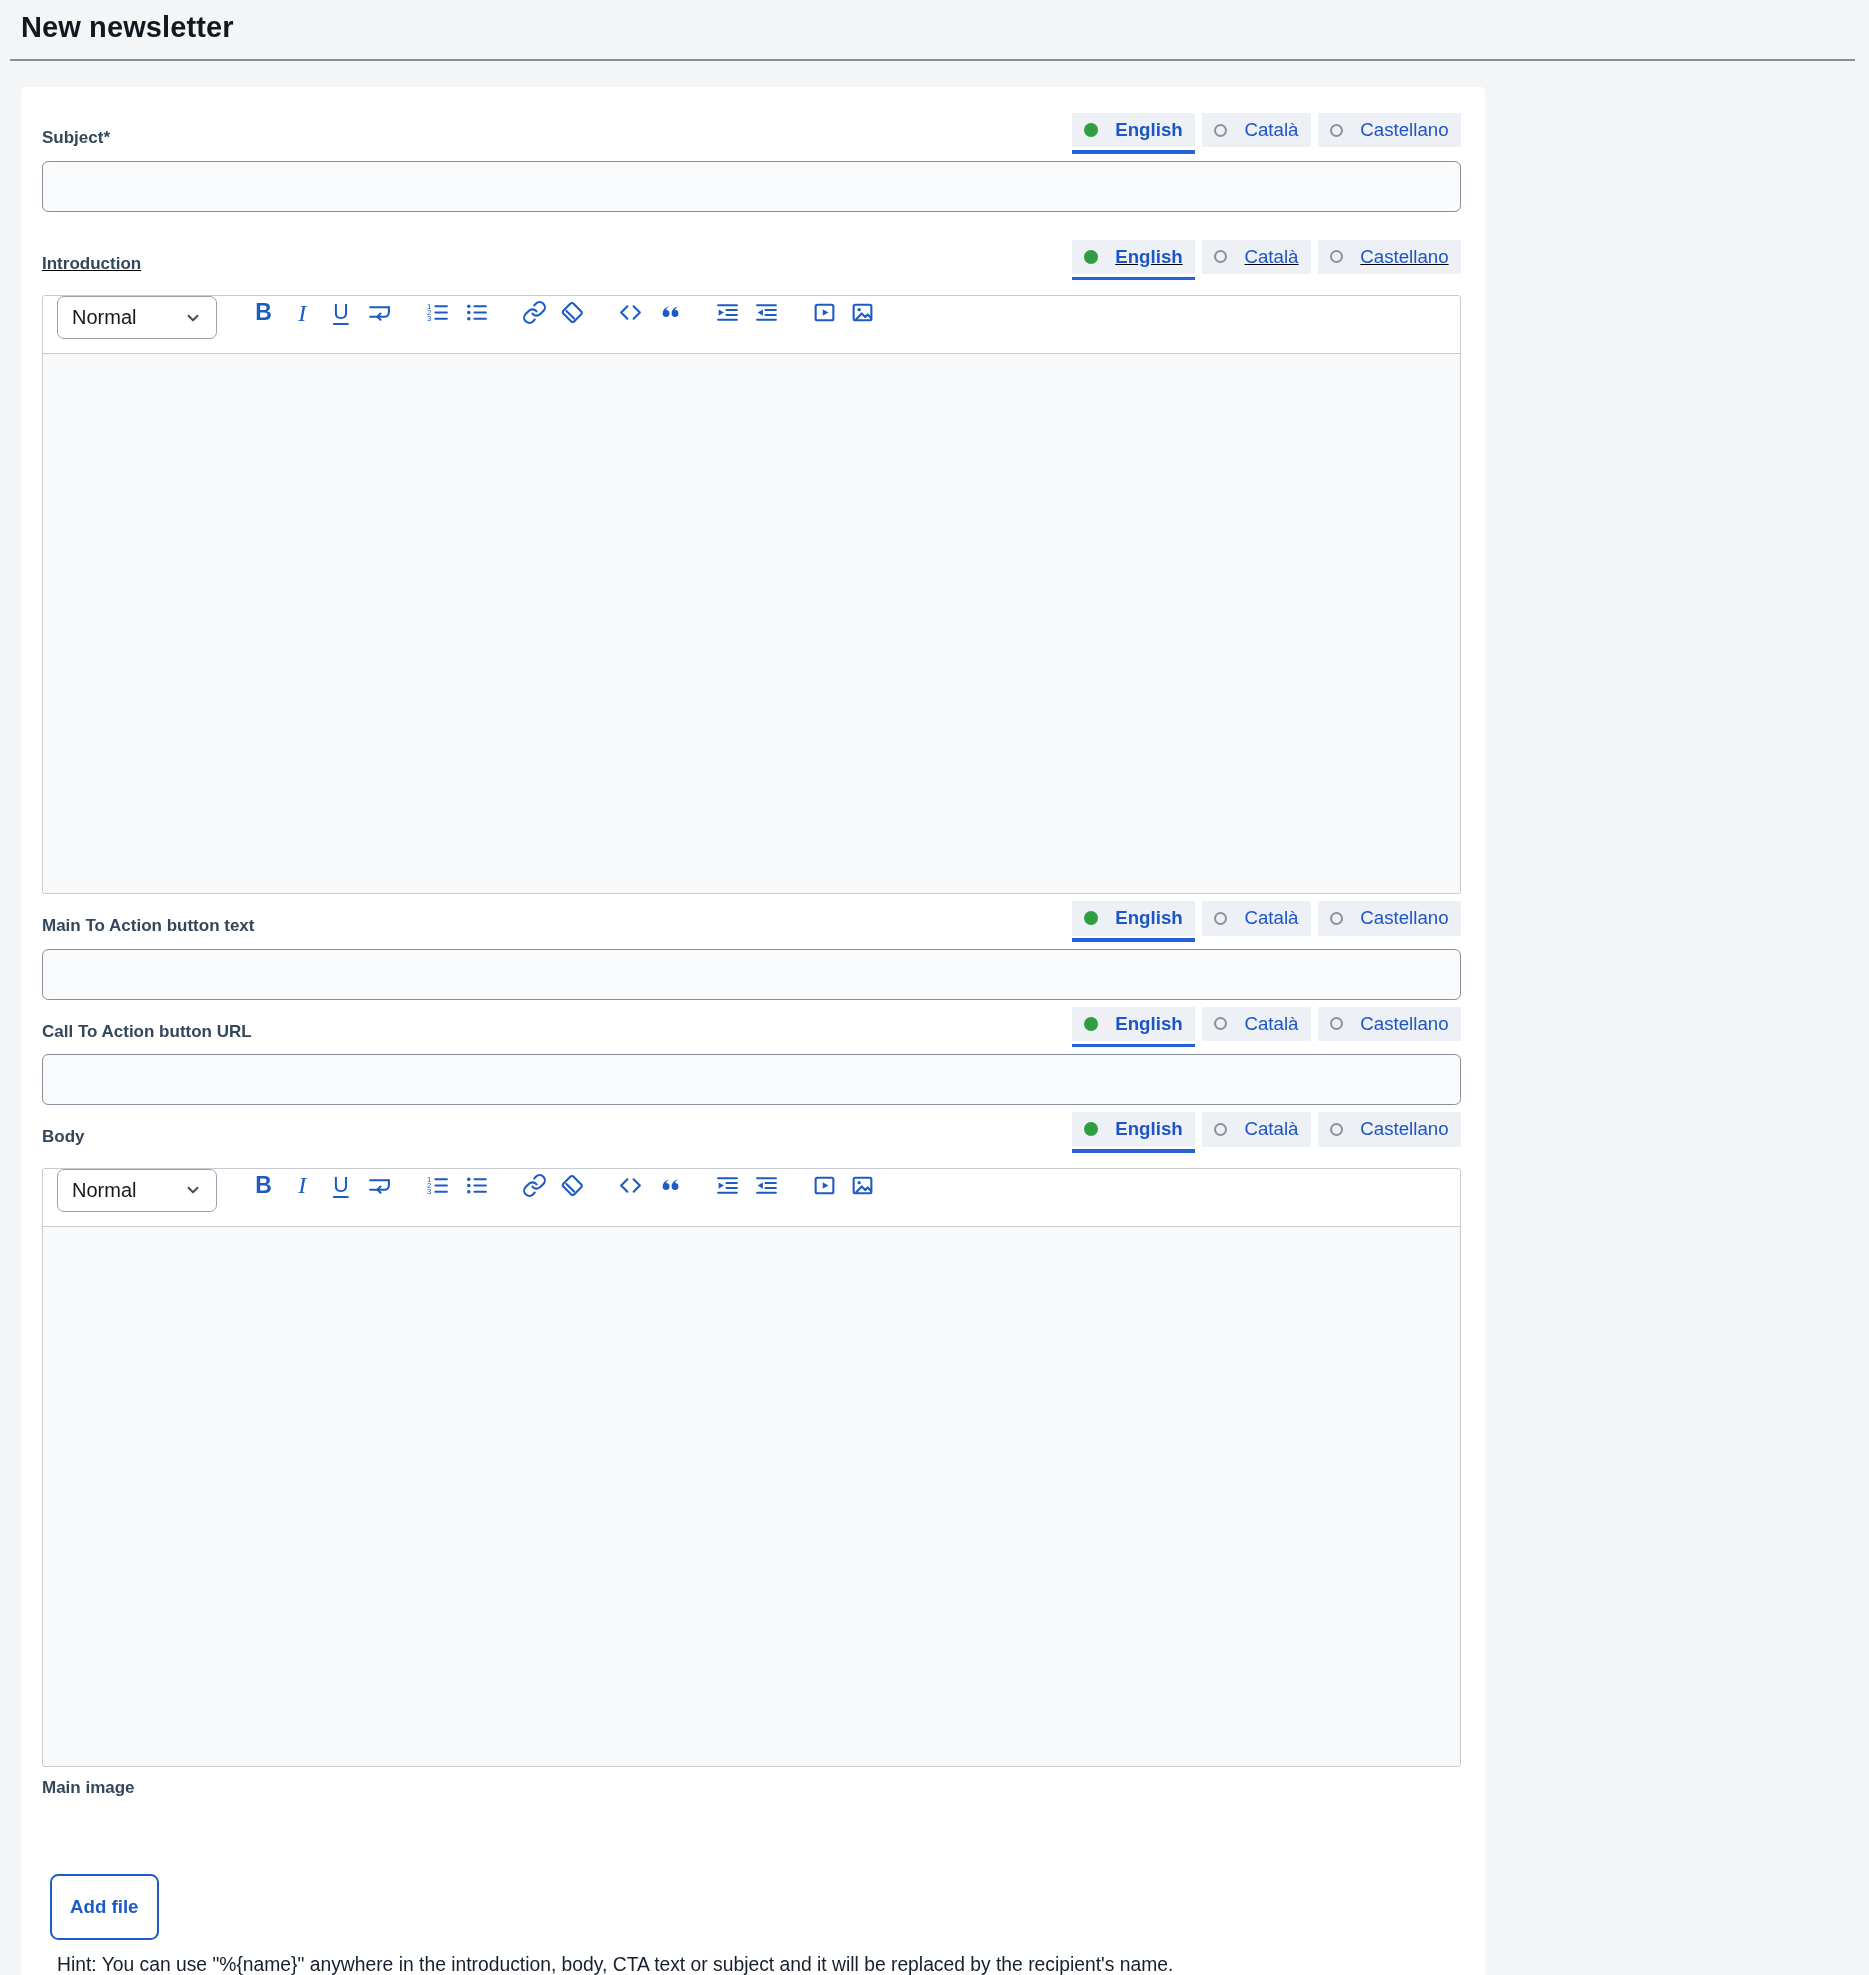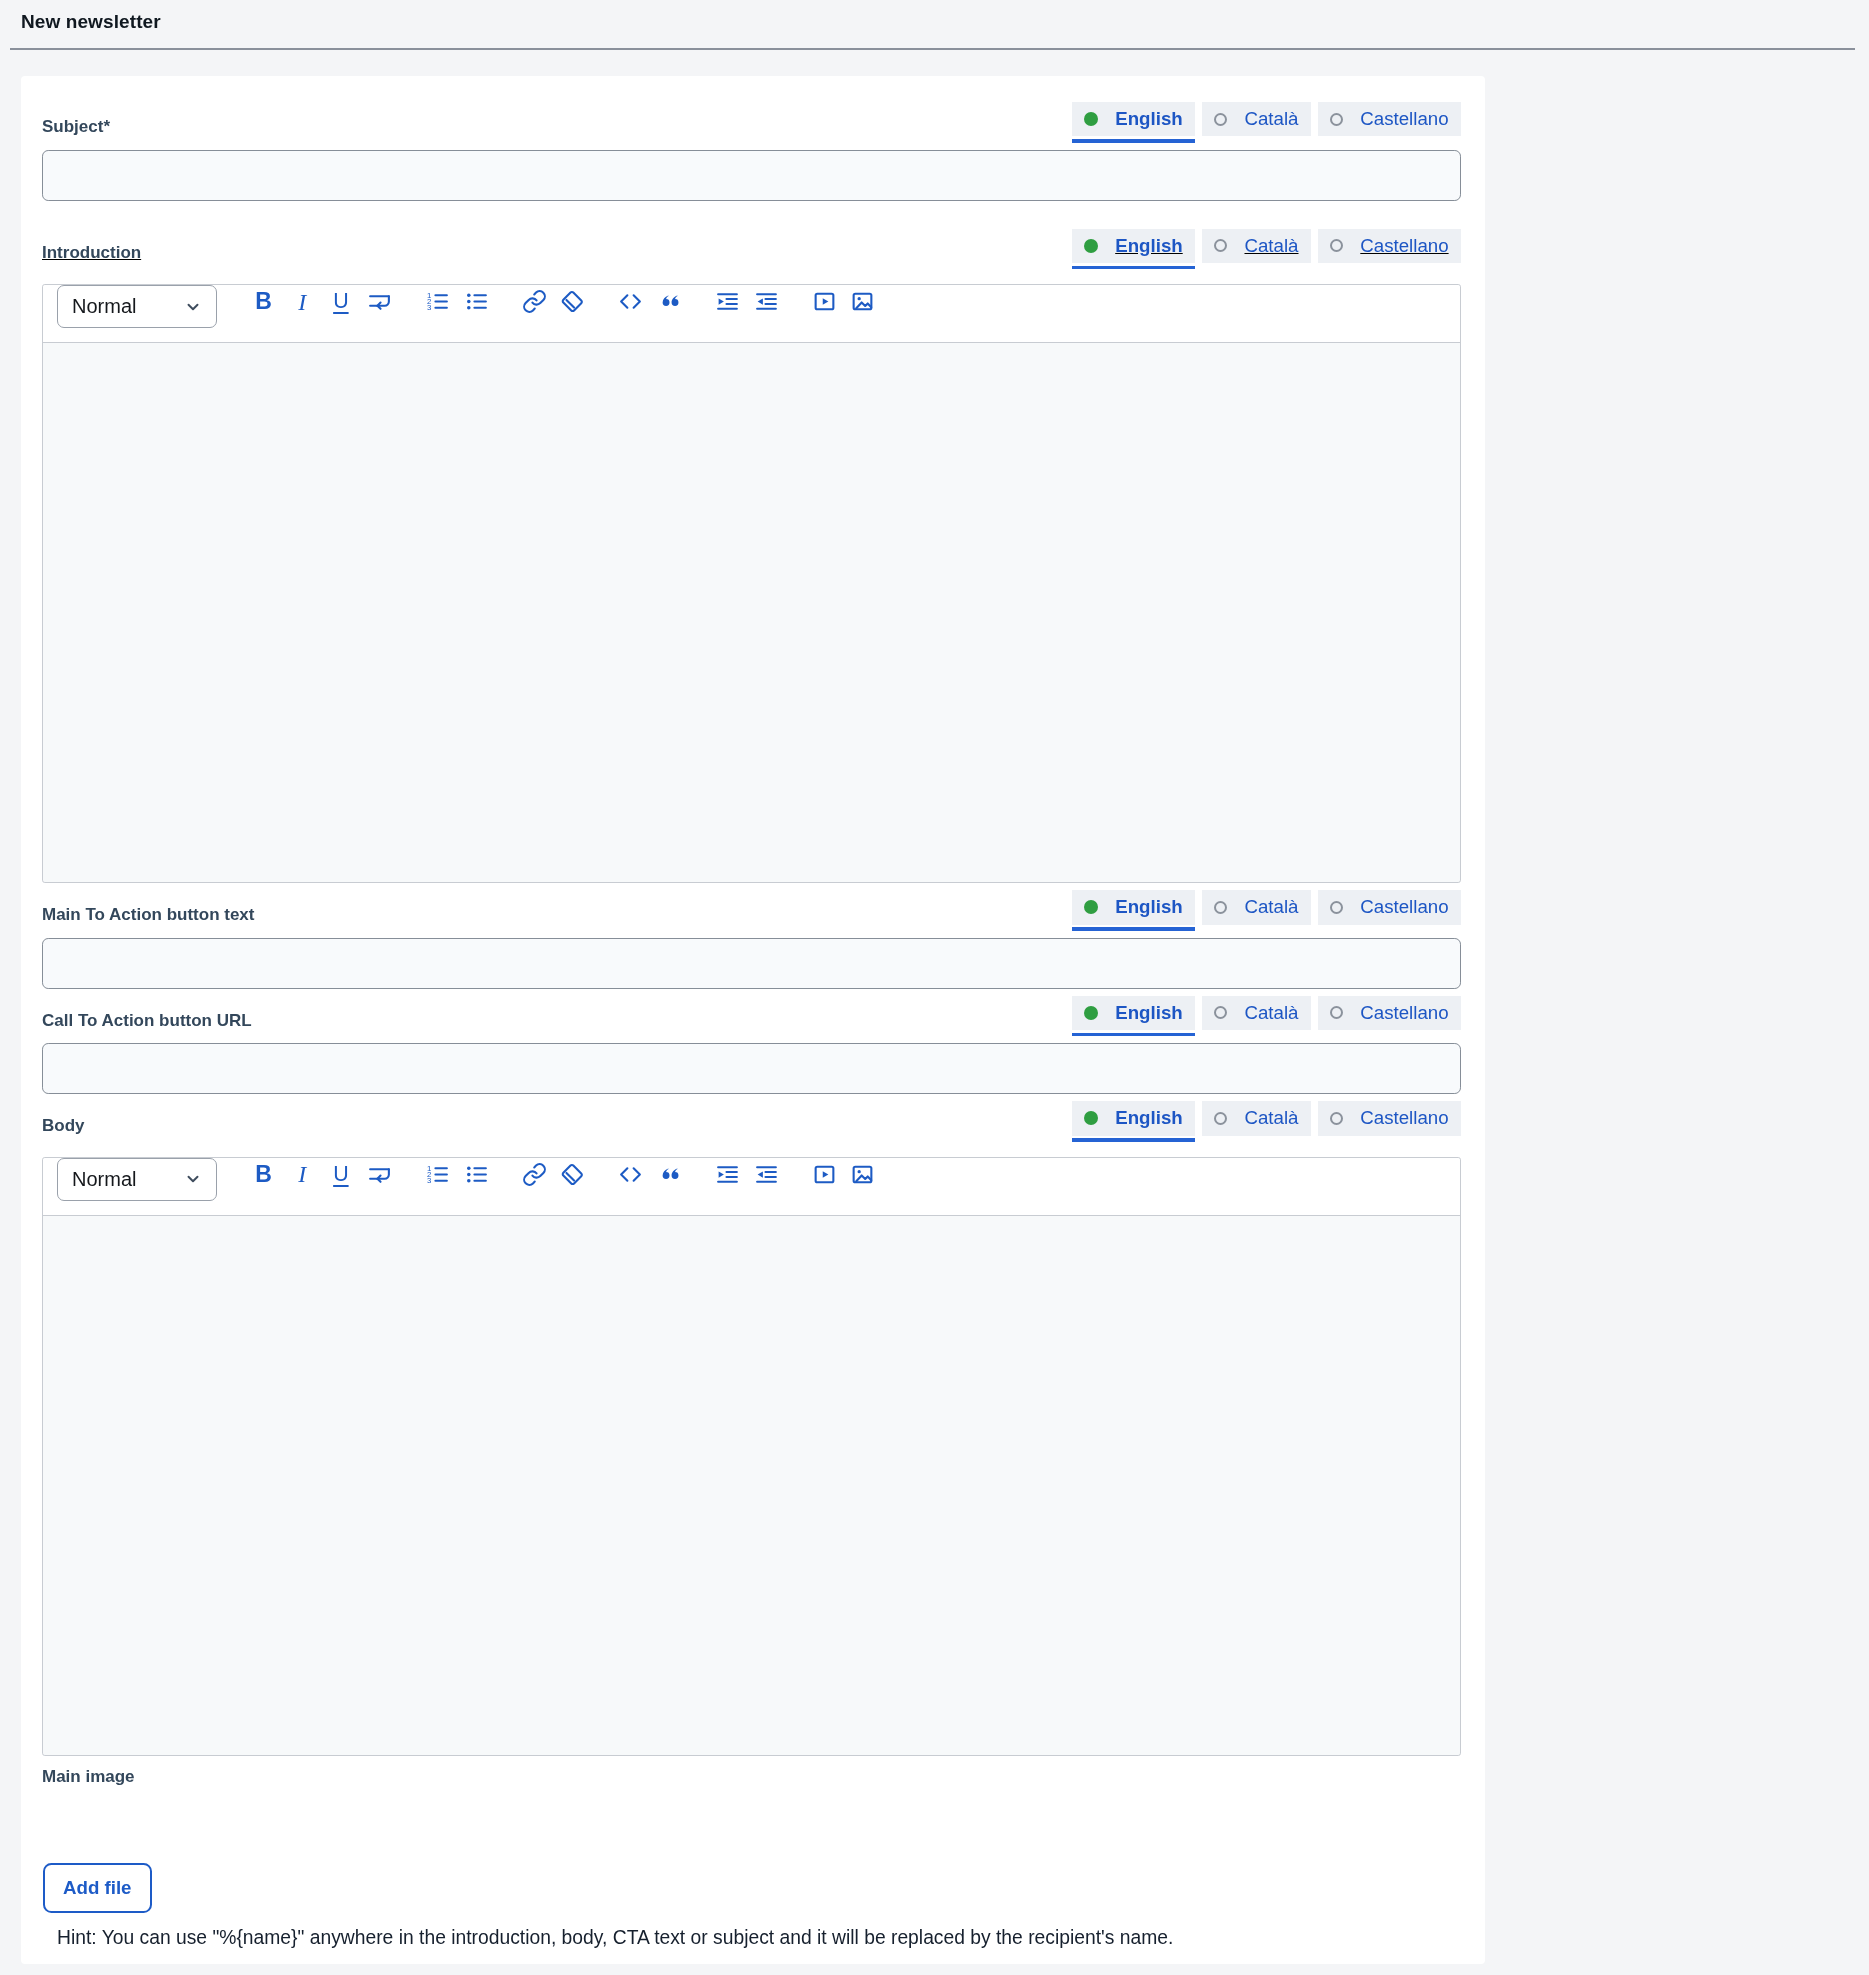--- a/index.html
+++ b/index.html
@@ -13,7 +13,7 @@
   }
   .page-title {
     padding:11px 0 0 21px;
-    font-size:19px; font-weight:700; color:#101820;
+    font-size:29px; font-weight:700; color:#101820;
     letter-spacing:0.1px;
   }
   .title-divider {

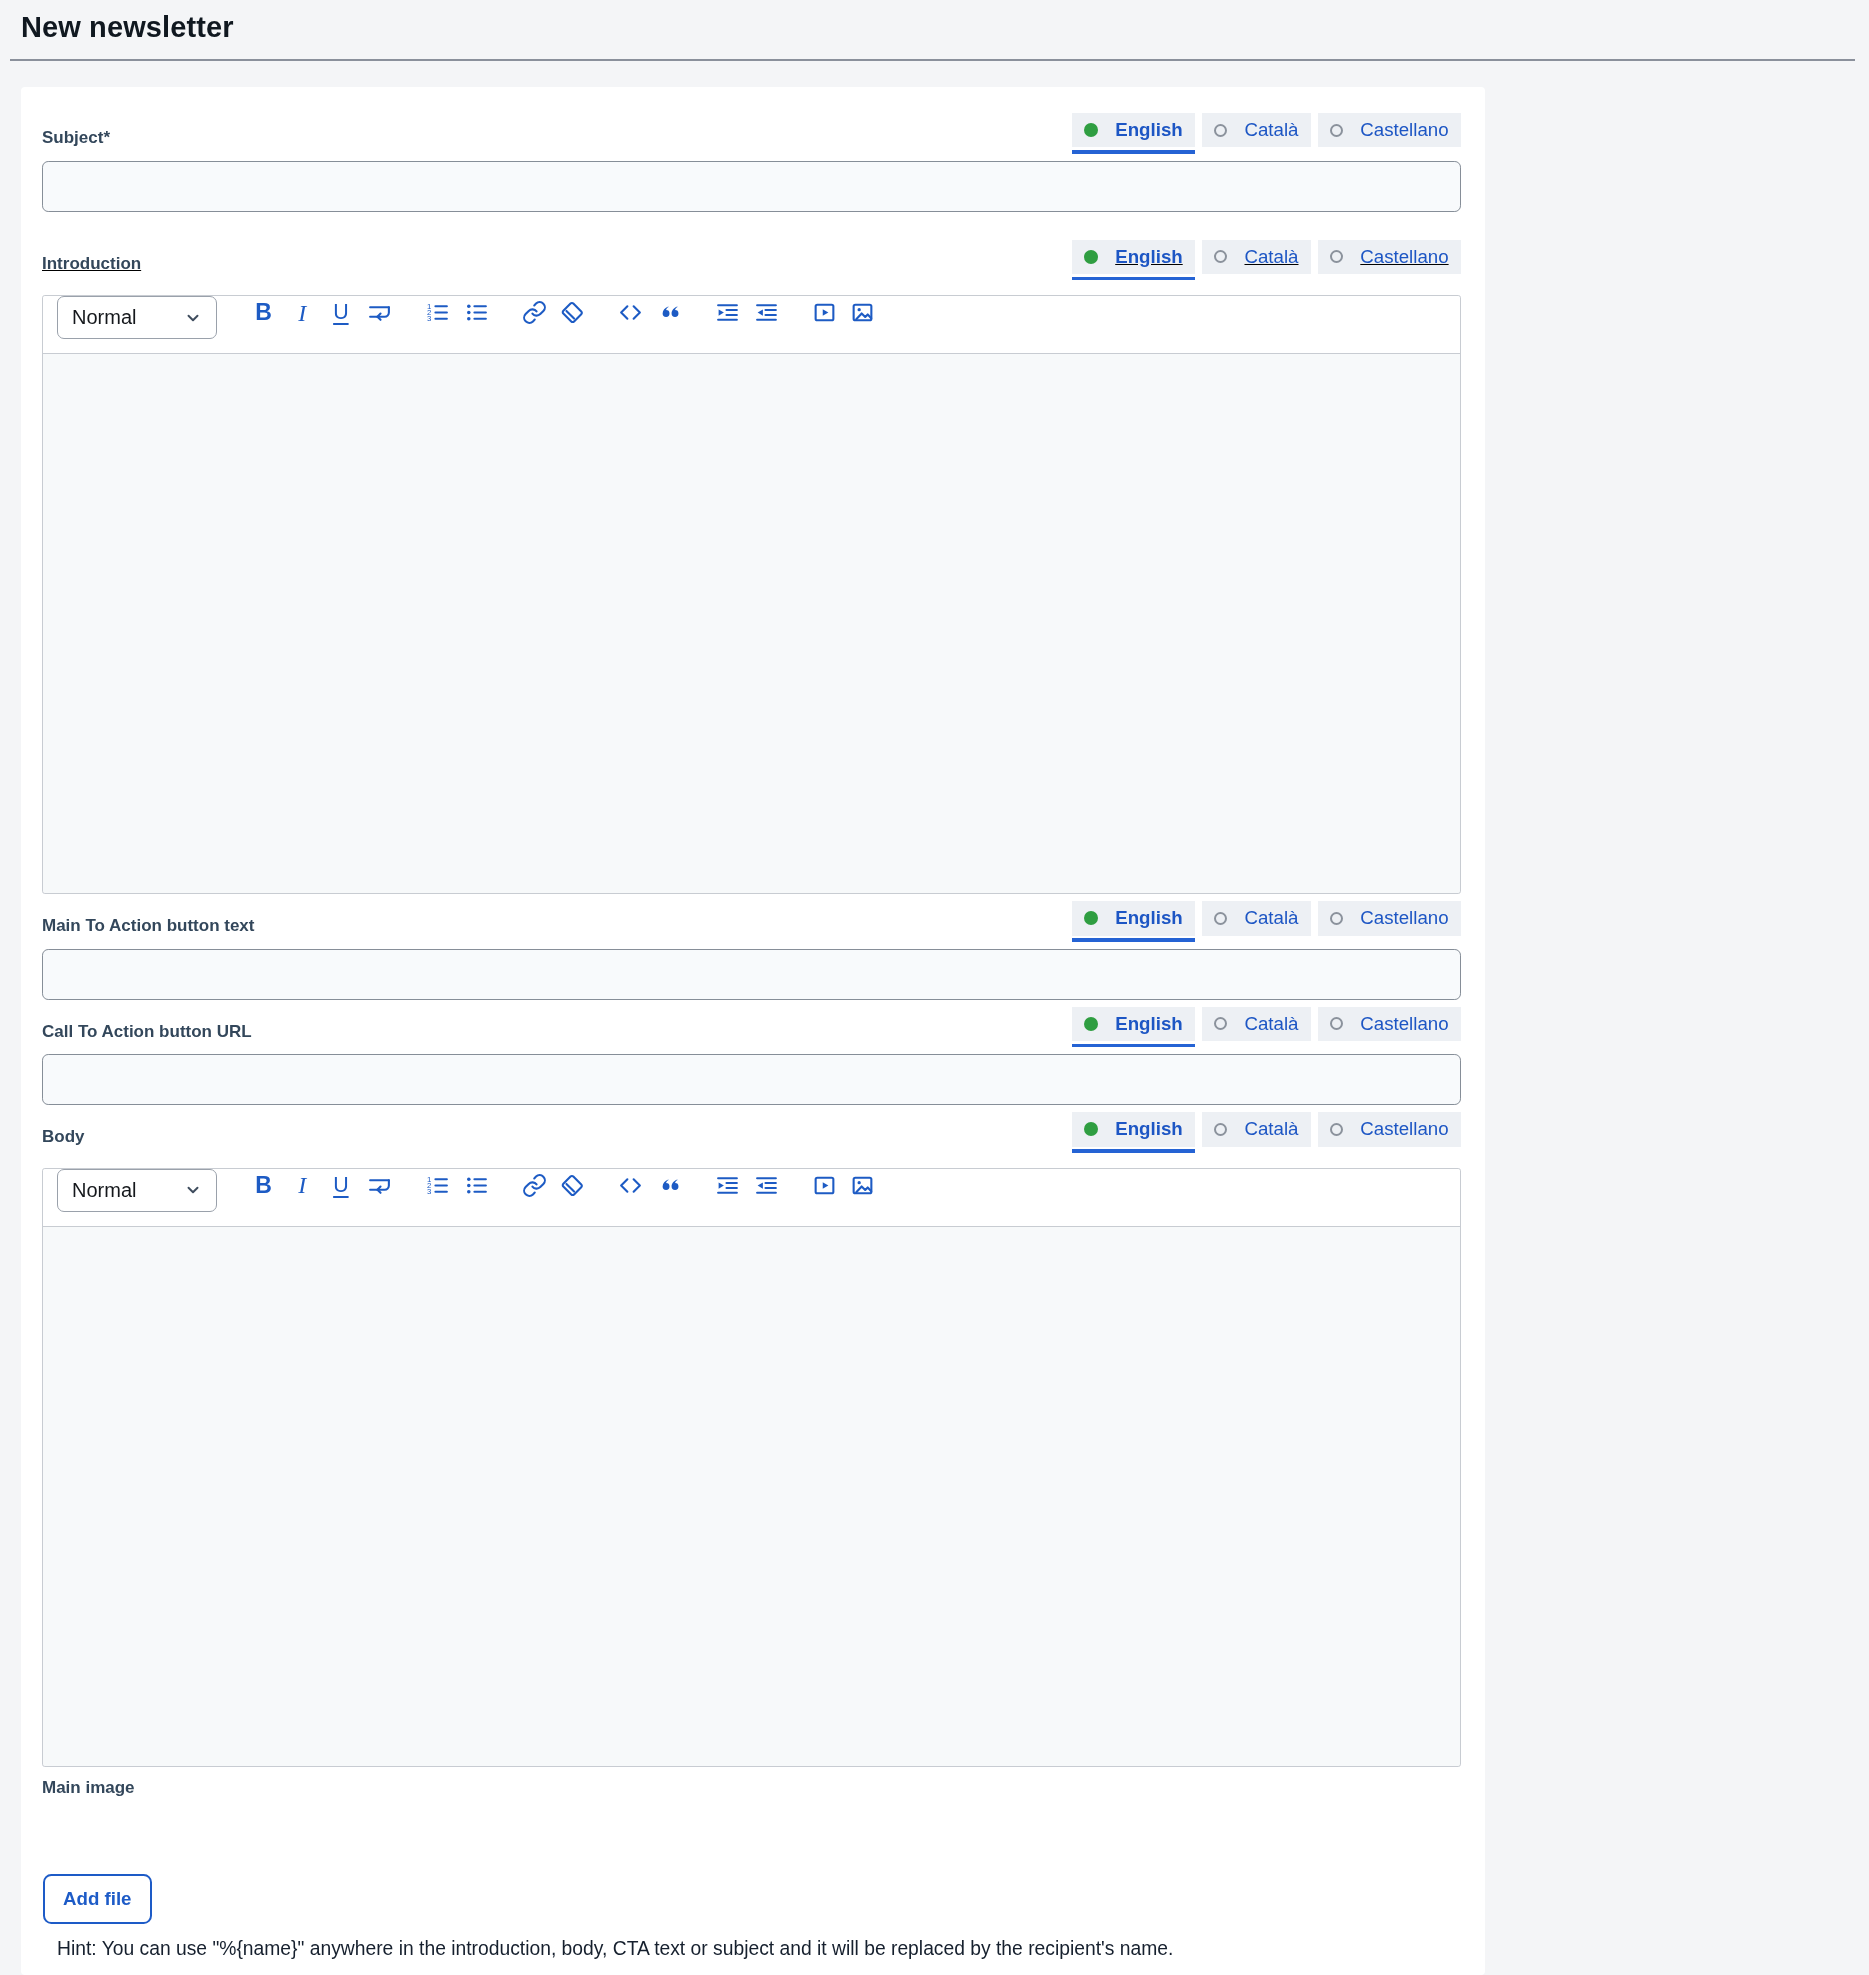--- a/index.html
+++ b/index.html
@@ -106,10 +106,10 @@
   
   .main-image-label { margin-top:11px; }
   .add-file-btn {
-    display:inline-block; margin-top:70px; margin-left:1px;
+    display:inline-block; margin-top:70px; margin-left:8px;
     background:#fff; border:2.1px solid #1d5bc7; border-radius:8.3px;
     color:#1d5bc7; font-family:inherit; font-size:18.7px; font-weight:700;
-    padding:12px 18px; cursor:pointer;
+    padding:20px 18px; cursor:pointer;
   }
   .hint {
     margin-top:12.4px; margin-left:15px;

